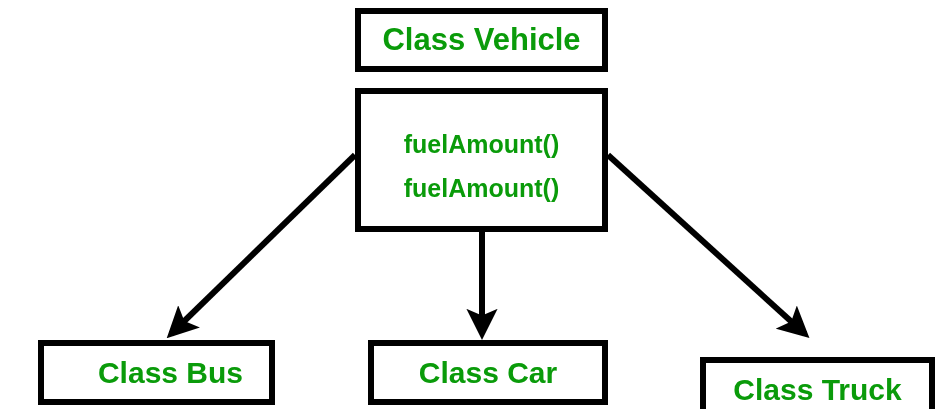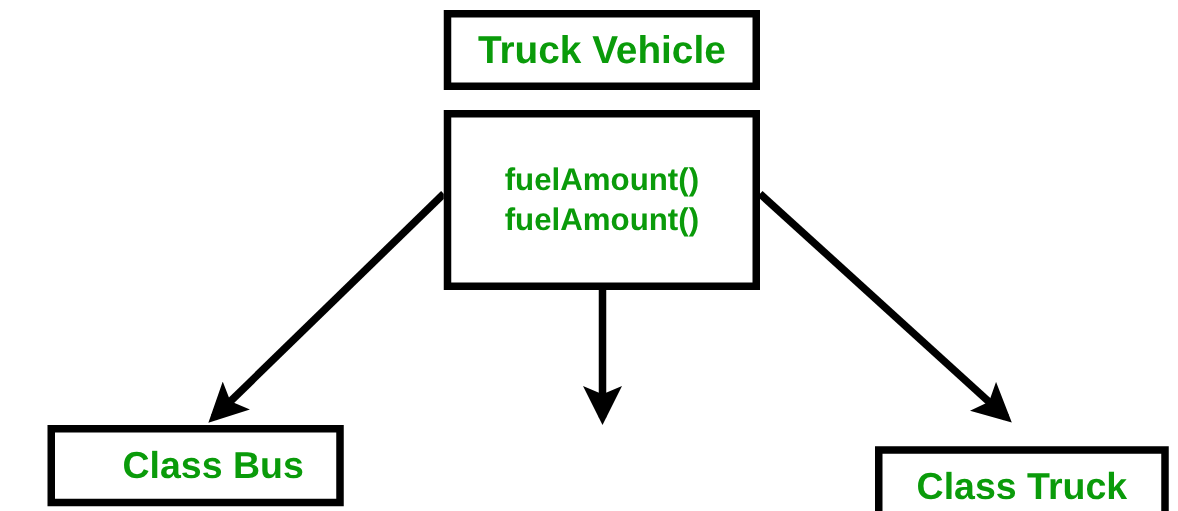--- a/index.html
+++ b/index.html
@@ -106,7 +106,7 @@
   </svg>
 
   <div class="node" id="node-vehicle-title">
-    <div class="node-label title-label">Truck Vehicle</div>
+    <div class="node-label title-label">Class Vehicle</div>
   </div>
 
   <div class="node" id="node-vehicle-methods">

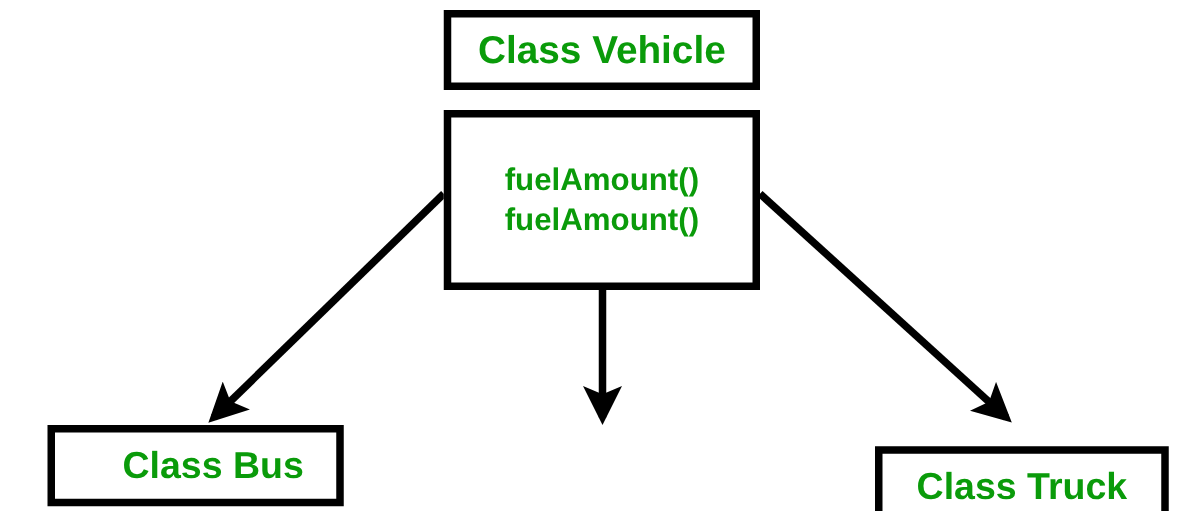--- a/index.html
+++ b/index.html
@@ -45,6 +45,7 @@
   .method-label {
     font-size: 25px;
     line-height: 32px;
+    margin-top: 12px;
   }
 
   

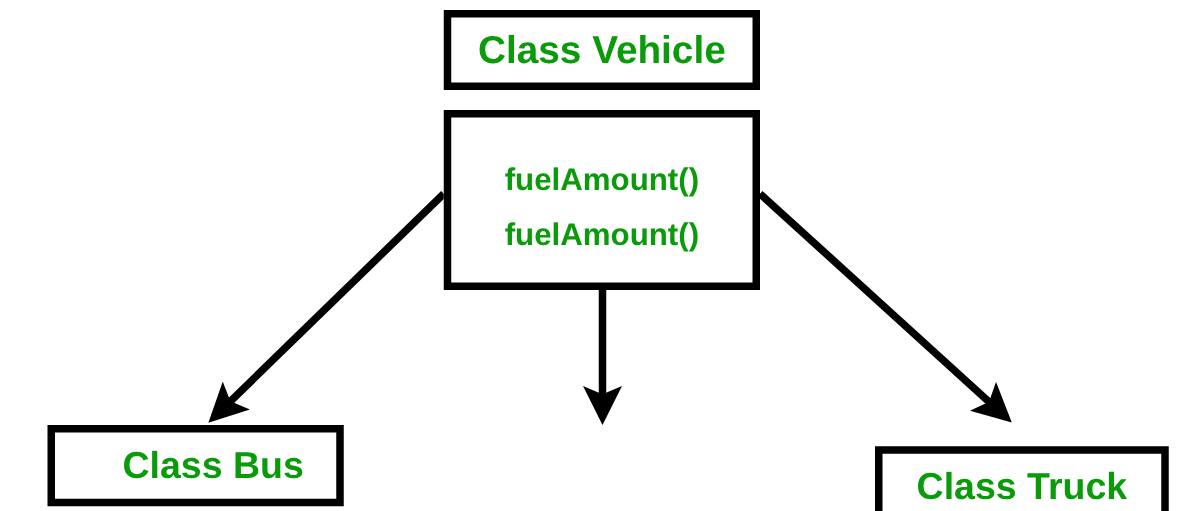--- a/index.html
+++ b/index.html
@@ -119,6 +119,9 @@
     <div class="node-label leaf-label">Class Bus</div>
   </div>
 
+  <div class="node" id="node-car">
+    <div class="node-label leaf-label">Class Car</div>
+  </div>
 
   <div class="node" id="node-truck">
     <div class="node-label leaf-label">Class Truck</div>

